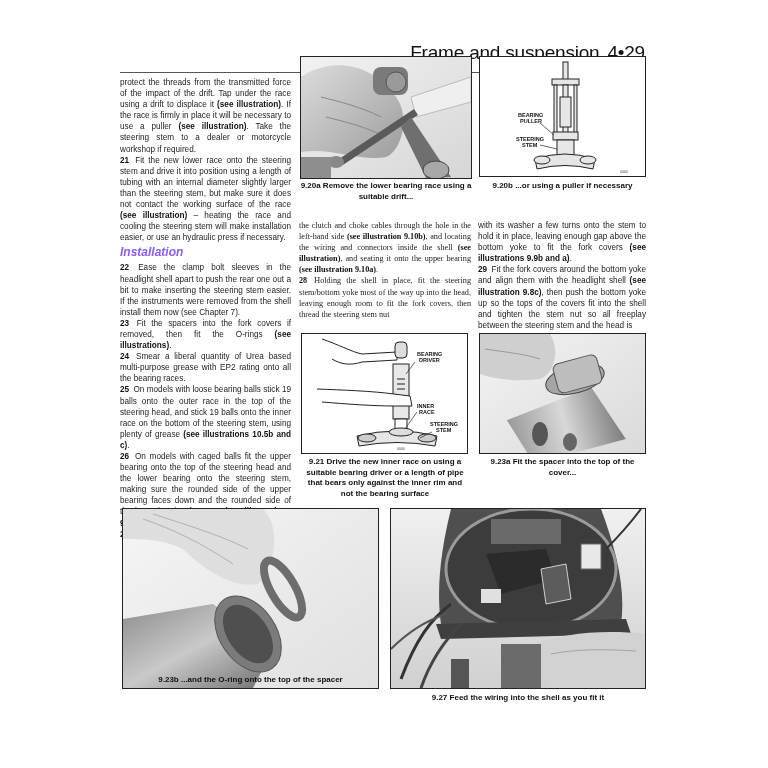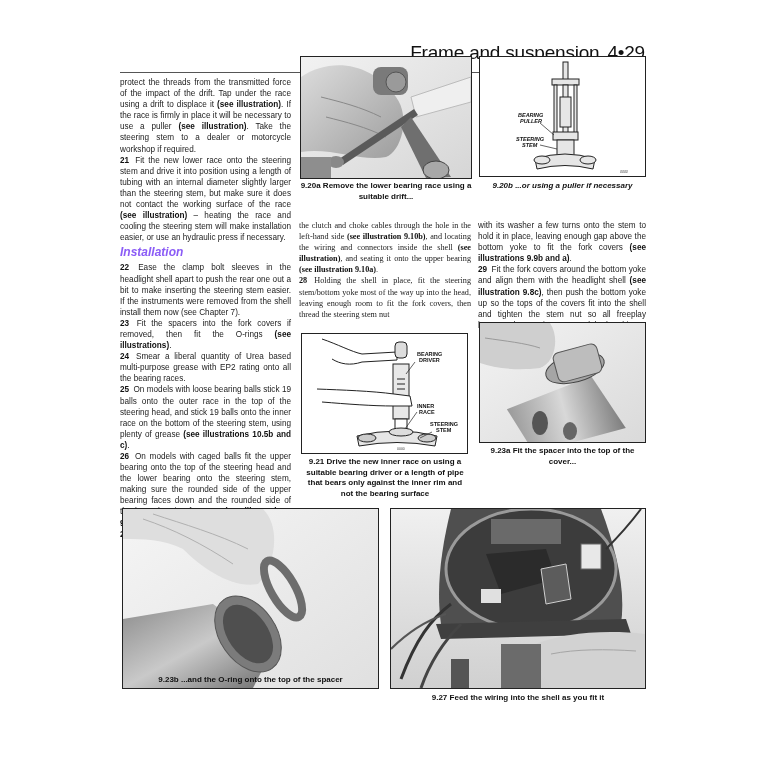--- a/index.html
+++ b/index.html
@@ -78,7 +78,7 @@
   <div class="caption" style="top:125px; width:172px;">9.20a Remove the lower bearing race using a suitable drift...</div>
 </div>
 
-<div class="fig" style="left:479px; top:56px; width:197px; height:140px;font-style:italic;">
+<div class="fig" style="left:479px; top:56px; width:197px; height:140px;">
   <div class="frame" style="width:167px; height:121px; background:#fff;">
     <svg width="165" height="119" viewBox="0 0 165 119">
       <g fill="#e6e6e6" stroke="#222" stroke-width="1">

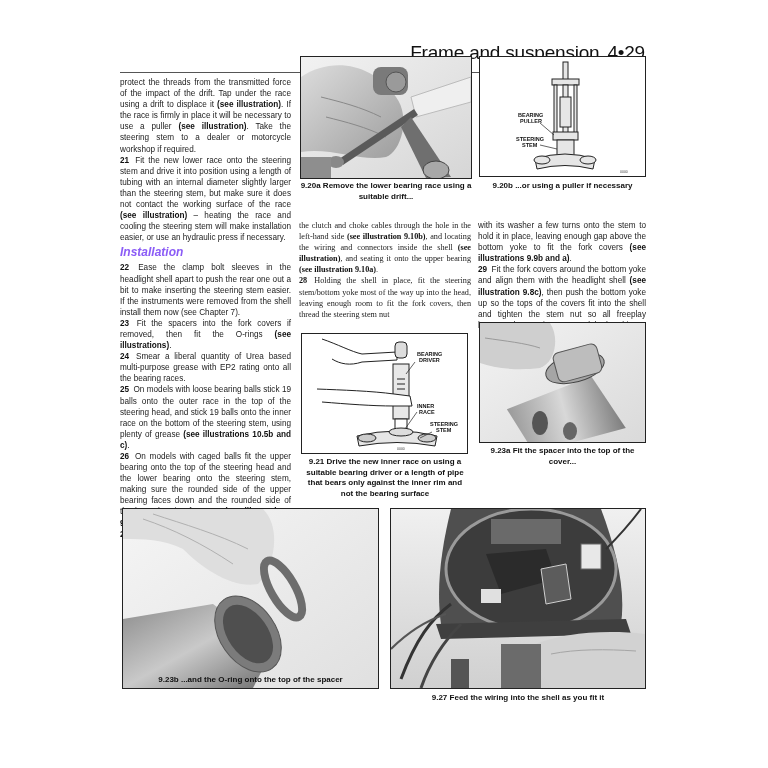--- a/index.html
+++ b/index.html
@@ -142,7 +142,7 @@
   <div class="caption" style="top:124px; width:168px;">9.21 Drive the new inner race on using a suitable bearing driver or a length of pipe that bears only against the inner rim and not the bearing surface</div>
 </div>
 
-<div class="fig" style="left:479px; top:322px; width:167px; height:145px;">
+<div class="fig" style="left:479px; top:333px; width:167px; height:145px;">
   <div class="frame" style="width:167px; height:121px;">
     <svg width="165" height="119" viewBox="0 0 165 119">
       <defs>

